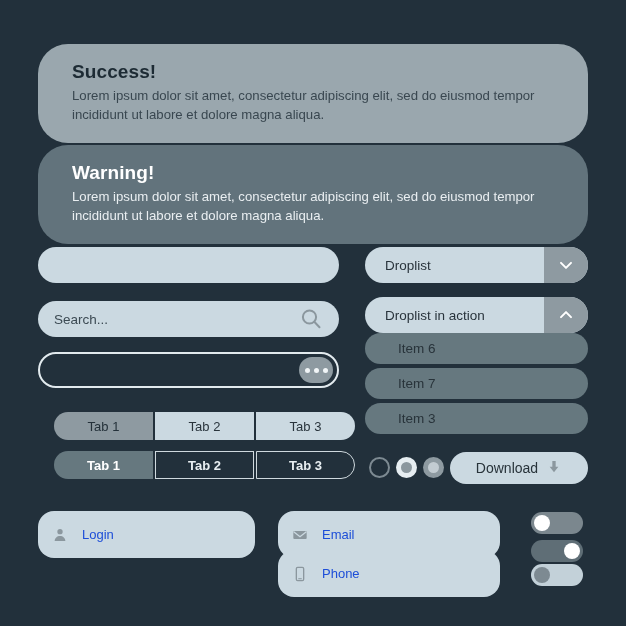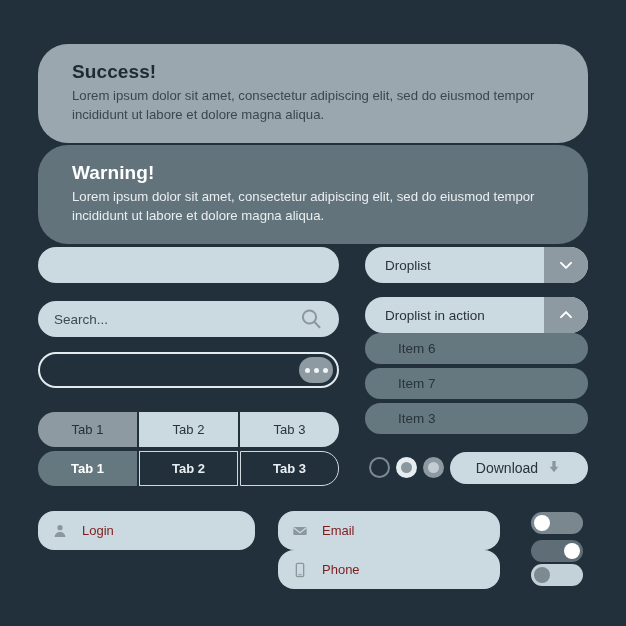--- a/index.html
+++ b/index.html
@@ -109,9 +109,9 @@
   
   .tabs {
     position: absolute;
-    left: 38px;
-    display: flex;
-    height: 35px;
+    left: 54px;
+    display: flex;
+    height: 28px;
     width: 301px;
   }
   .tabs-a { top: 412px; }

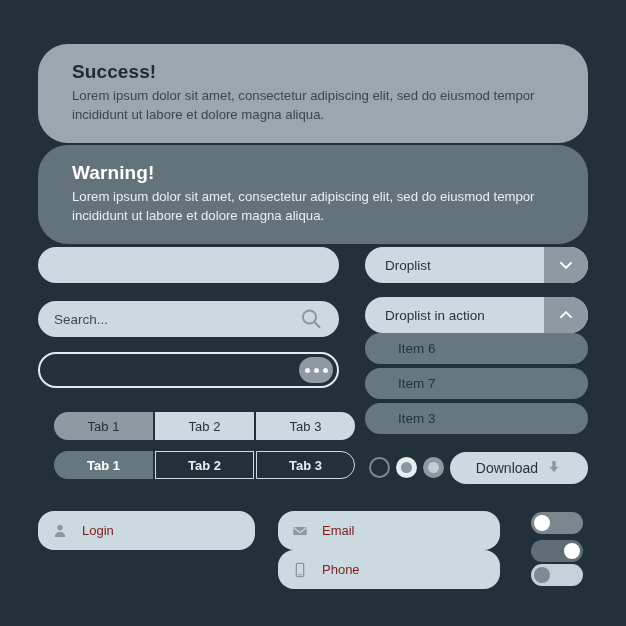--- a/index.html
+++ b/index.html
@@ -226,7 +226,7 @@
   
   .field {
     position: absolute;
-    height: 39px;
+    height: 47px;
     border-radius: 16px;
     background: #cbd9e1;
     display: flex;
@@ -235,7 +235,7 @@
     padding-left: 14px;
     gap: 14px;
     font-size: 13px;
-    color: #7f1d1d;
+    color: #1d4ed8;
   }
   .f-login    { left: 38px;  top: 511px; width: 217px; }
   .f-password { left: 38px;  top: 550px; width: 217px; }

